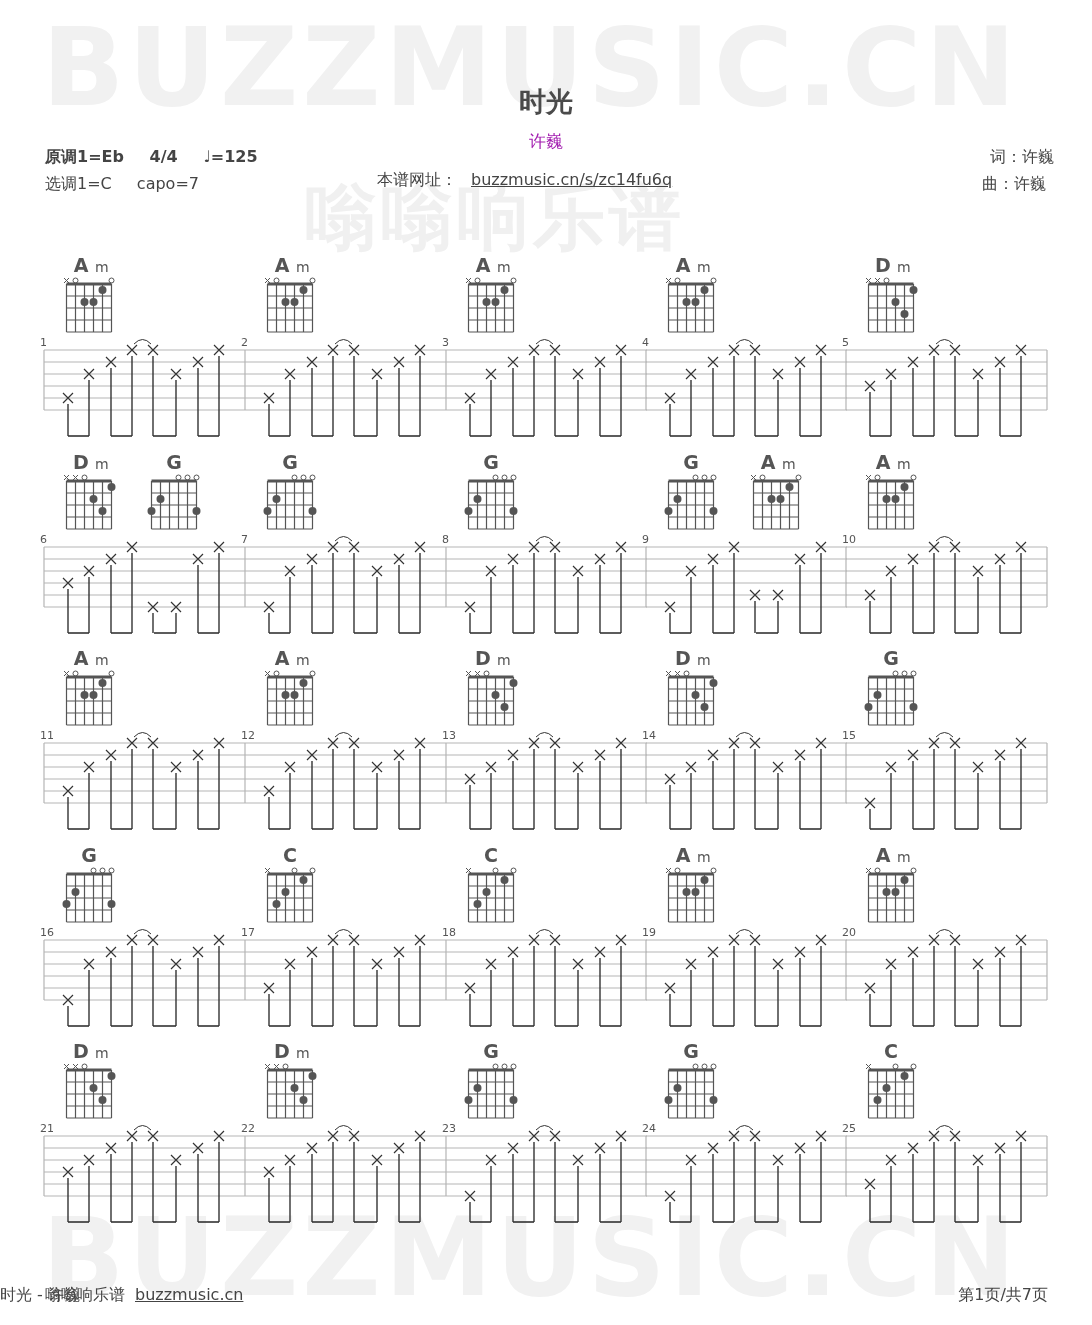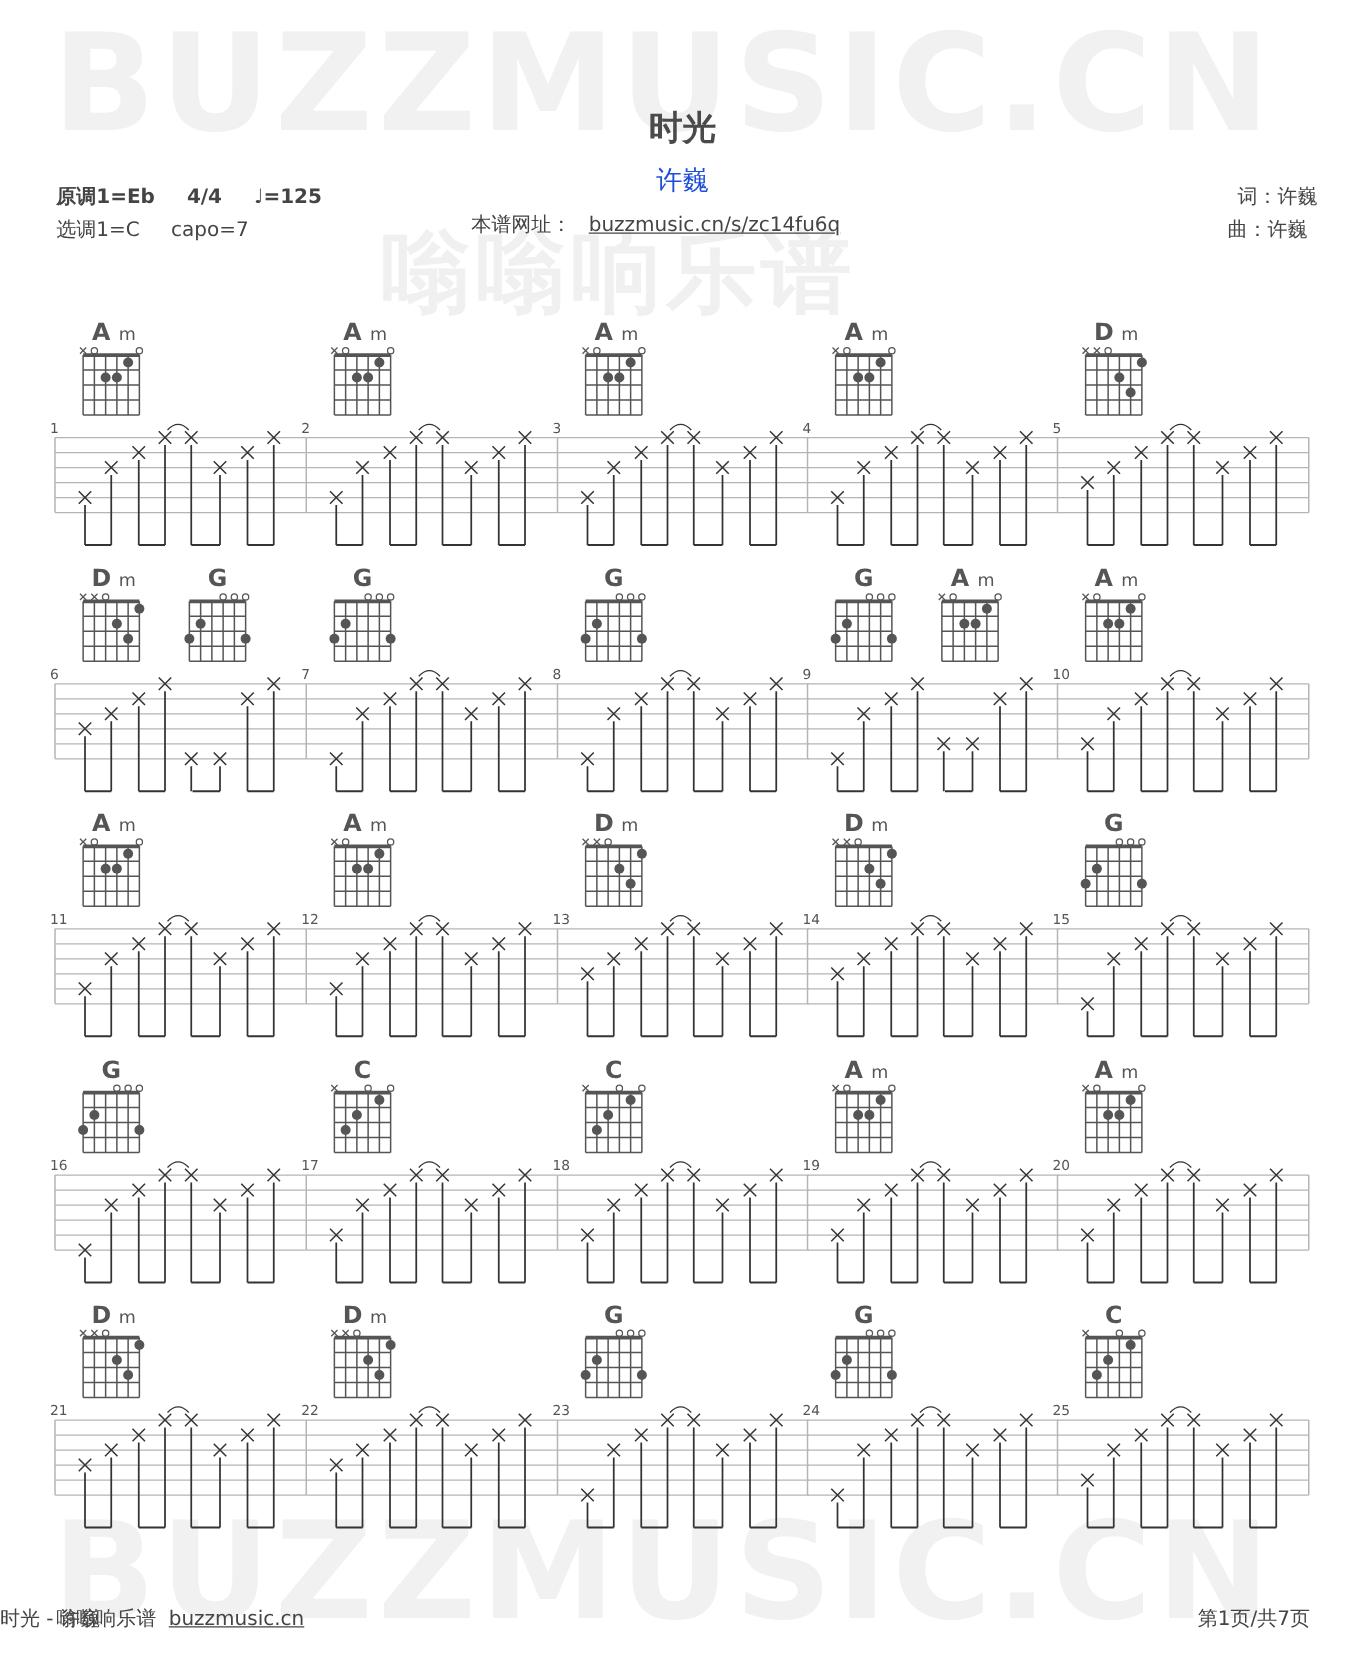--- a/index.html
+++ b/index.html
@@ -13,7 +13,7 @@
   .title { position: absolute; left: 0; width: 1092px; top: 84px; text-align: center;
            font-size: 27px; font-weight: bold; color: #4a4a4a; }
   .artist { position: absolute; left: 0; width: 1092px; top: 130px; text-align: center;
-            font-size: 21px; color: #1d4ed8; }
+            font-size: 17px; color: #a21caf; }
   .meta { position: absolute; font-size: 16px; color: #444; }
   .meta-l1 { left: 45px; top: 147px; font-weight: bold; }
   .meta-l2 { left: 45px; top: 174px; }

